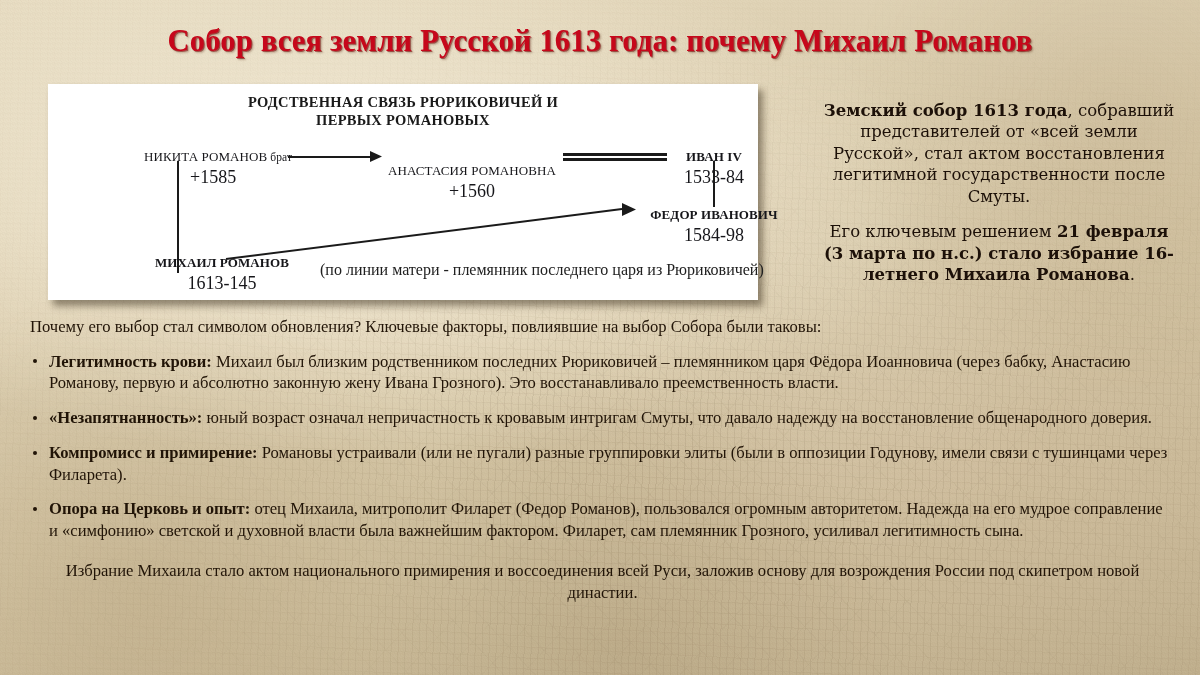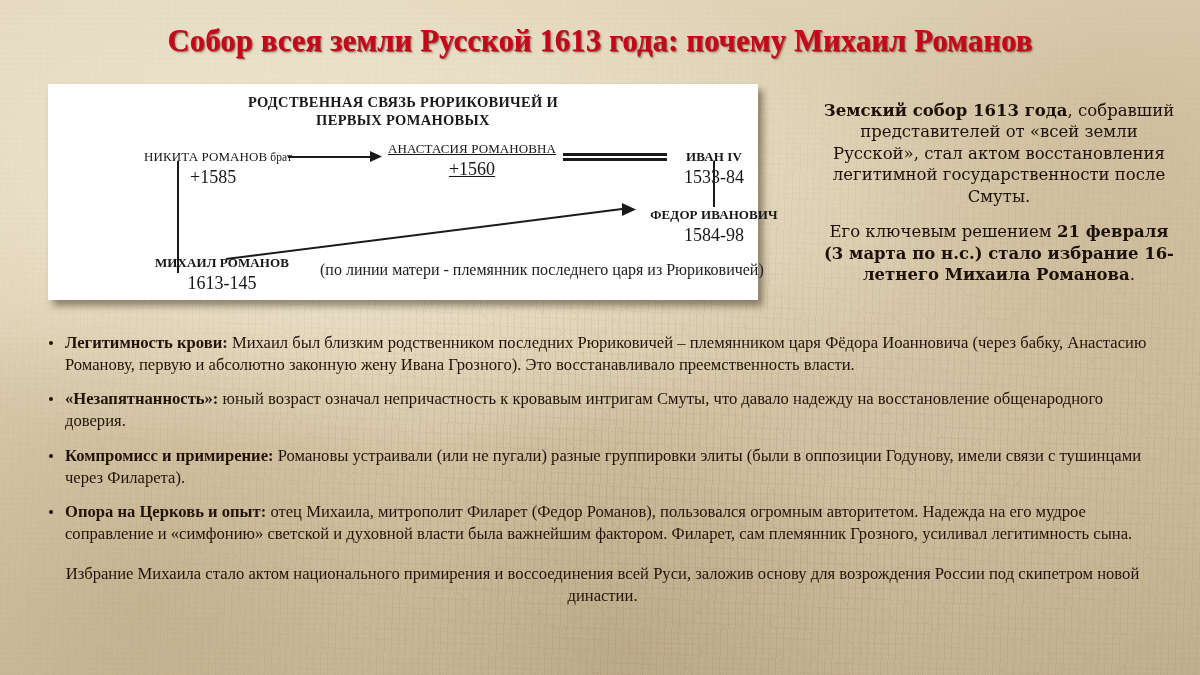--- a/index.html
+++ b/index.html
@@ -203,7 +203,7 @@
         <span class="dt" style="margin-left:46px;">+1585</span>
       </div>
 
-      <div class="node ctr" style="left:333px; top:12px; width:182px;text-decoration:underline;">
+      <div class="node ctr" style="left:333px; top:34px; width:182px;">
         <span class="nm">АНАСТАСИЯ РОМАНОВНА</span>
         <span class="dt">+1560</span>
       </div>

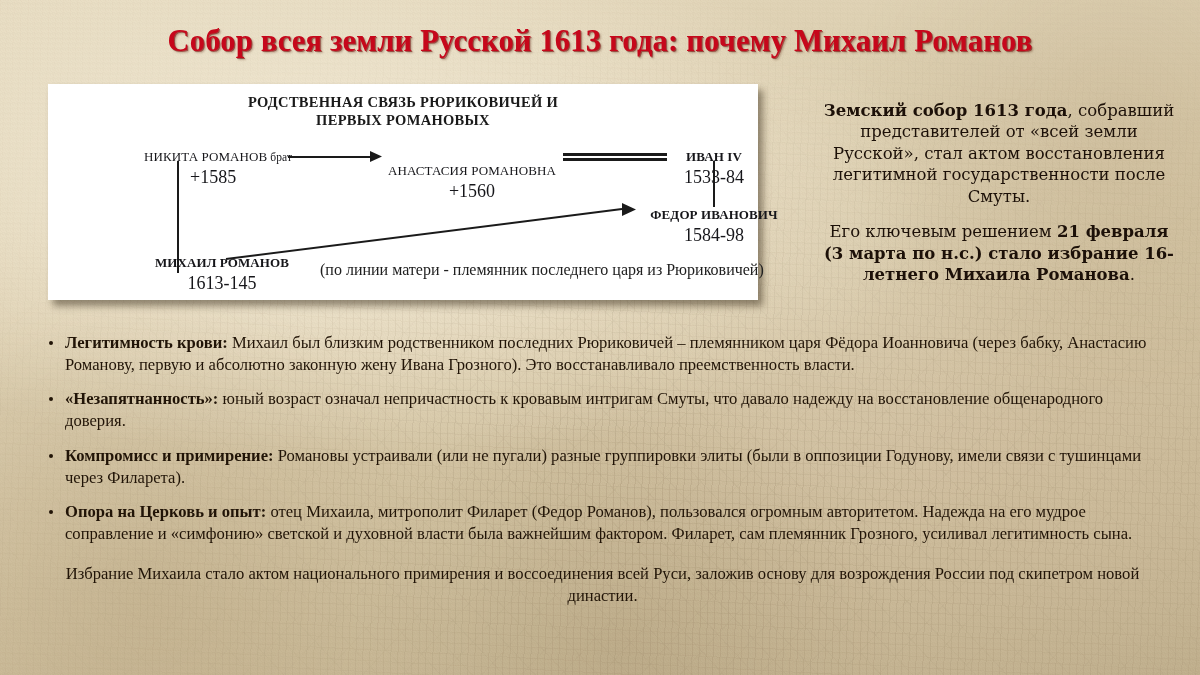--- a/index.html
+++ b/index.html
@@ -253,6 +253,7 @@
 
   <div class="body-copy">
 
+    <p class="lead">Почему его выбор стал символом обновления? Ключевые факторы, повлиявшие на выбор Собора были таковы:</p>
 
     <ul class="bullets">
       <li>

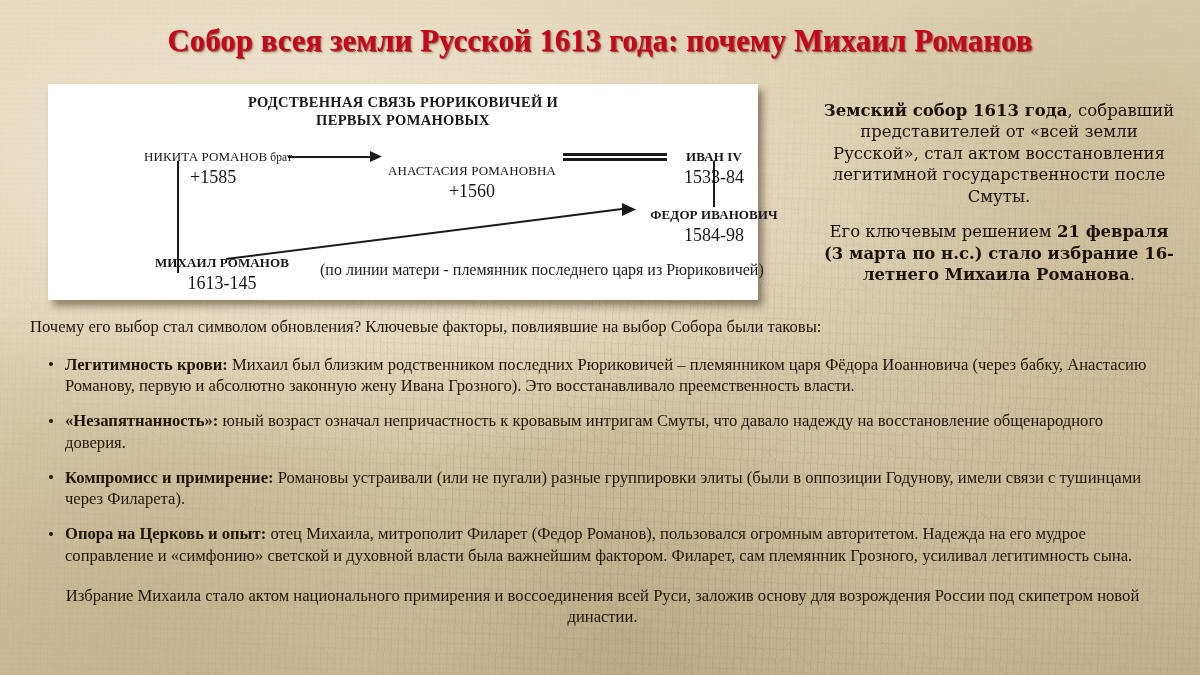--- a/index.html
+++ b/index.html
@@ -158,7 +158,7 @@
   }
   .body-copy .lead { margin: 0 0 13px 0; }
   .body-copy .tail { margin: 18px 0 0 0; text-align: center; }
-  .bullets { list-style: none; margin: 16px; padding: 0; }
+  .bullets { list-style: none; margin: 0; padding: 0; }
   .bullets li {
     position: relative;
     padding-left: 19px;

